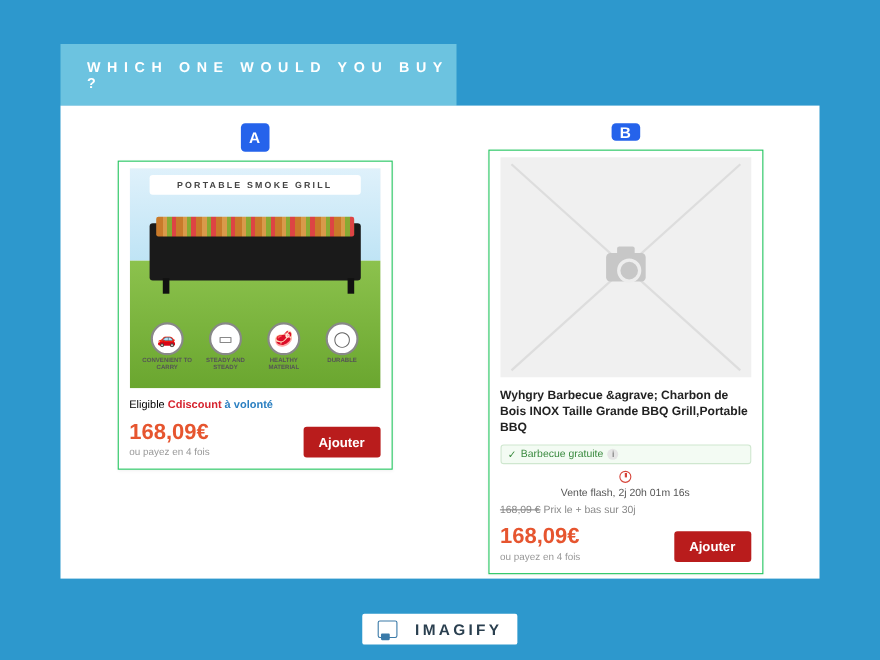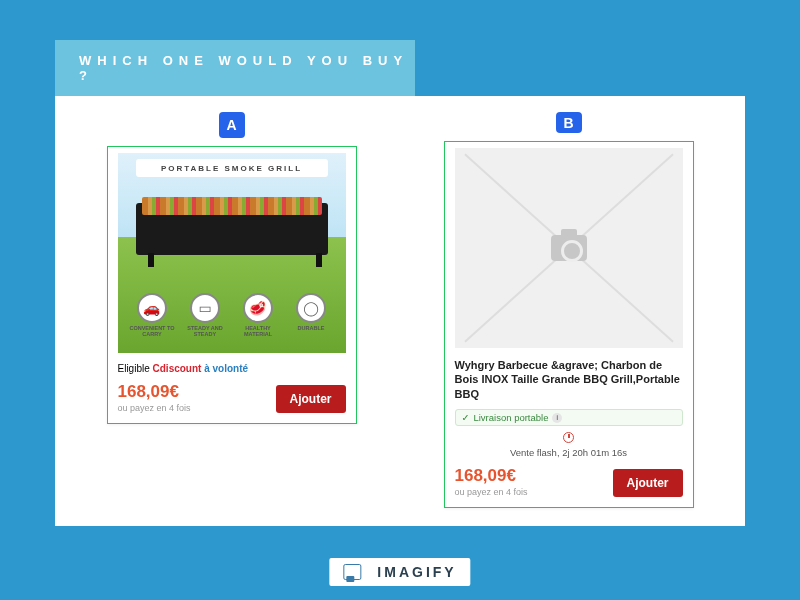--- a/index.html
+++ b/index.html
@@ -88,7 +88,7 @@
   .old-price{ font-size:9.5px; color:#888; margin-top:4px;}
   .old-price .strike{ text-decoration:line-through; }
   .foot { display:flex; align-items:flex-end; justify-content:space-between; margin-top:8px;}
-  .price{ font-size:17px; font-weight:700; color:#e6552f;}
+  .price{ font-size:20px; font-weight:700; color:#e6552f;}
   .pay4{ font-size:9px; color:#999; margin-top:1px;}
   .btn{ background:#b91c1c; color:#fff; font-size:12px; font-weight:600; padding:7px 14px; border:none; border-radius:3px; cursor:pointer;}
   .logo-bar{ position:absolute; bottom:14px; left:50%; transform:translateX(-50%); background:#fff; padding:6px 14px; display:flex; align-items:center; gap:16px; border-radius:2px;}

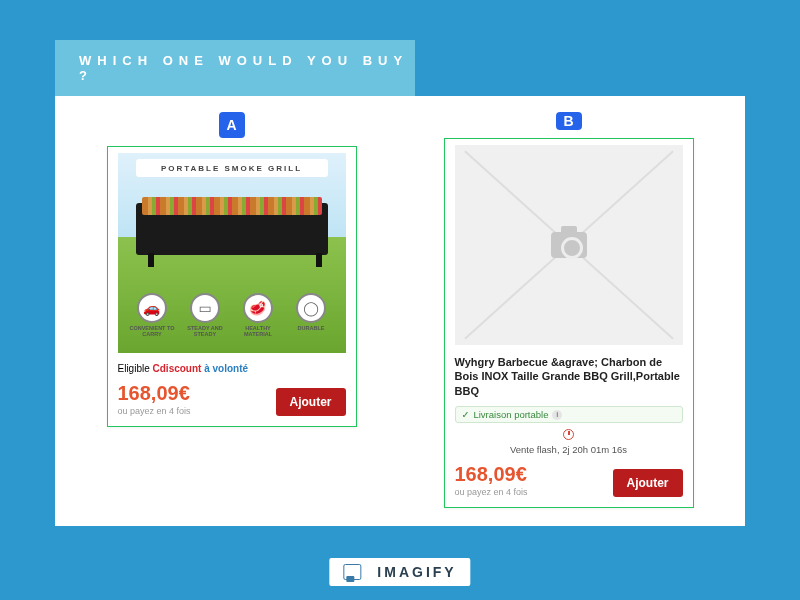--- a/index.html
+++ b/index.html
@@ -160,7 +160,7 @@
       <div class="title">Wyhgry Barbecue &amp;agrave; Charbon de Bois INOX Taille Grande BBQ Grill,Portable BBQ</div>
       <div class="pill">
         <span>✓</span>
-        <span>Livraison portable</span>
+        <span>Barbecue gratuite</span>
         <span class="info-i">i</span>
       </div>
       <div class="flash">

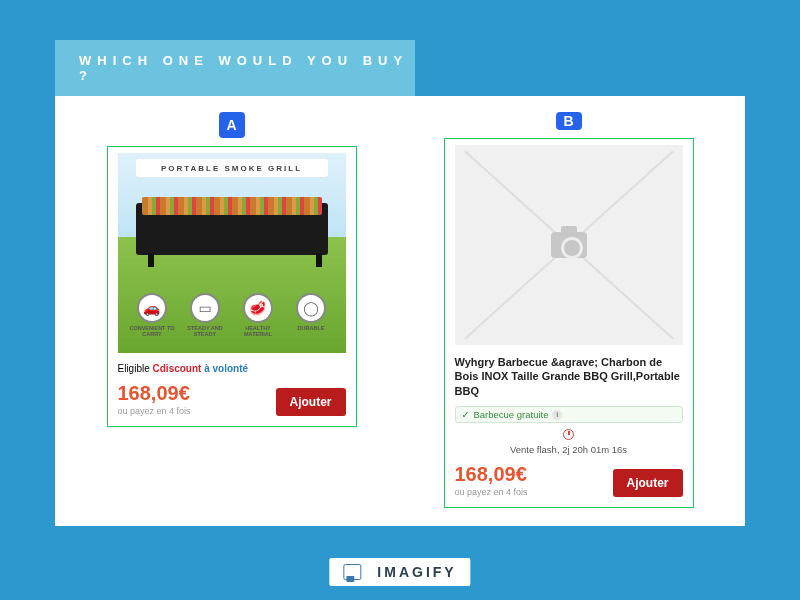--- a/index.html
+++ b/index.html
@@ -167,6 +167,10 @@
         <span class="clock"></span>
         <span>Vente flash, 2j 20h 01m 16s</span>
       </div>
+      <div class="old-price">
+        <span class="strike">168,09 €</span>
+        <span>Prix le + bas sur 30j</span>
+      </div>
       <div class="foot">
         <div>
           <div class="price">168,09€</div>

